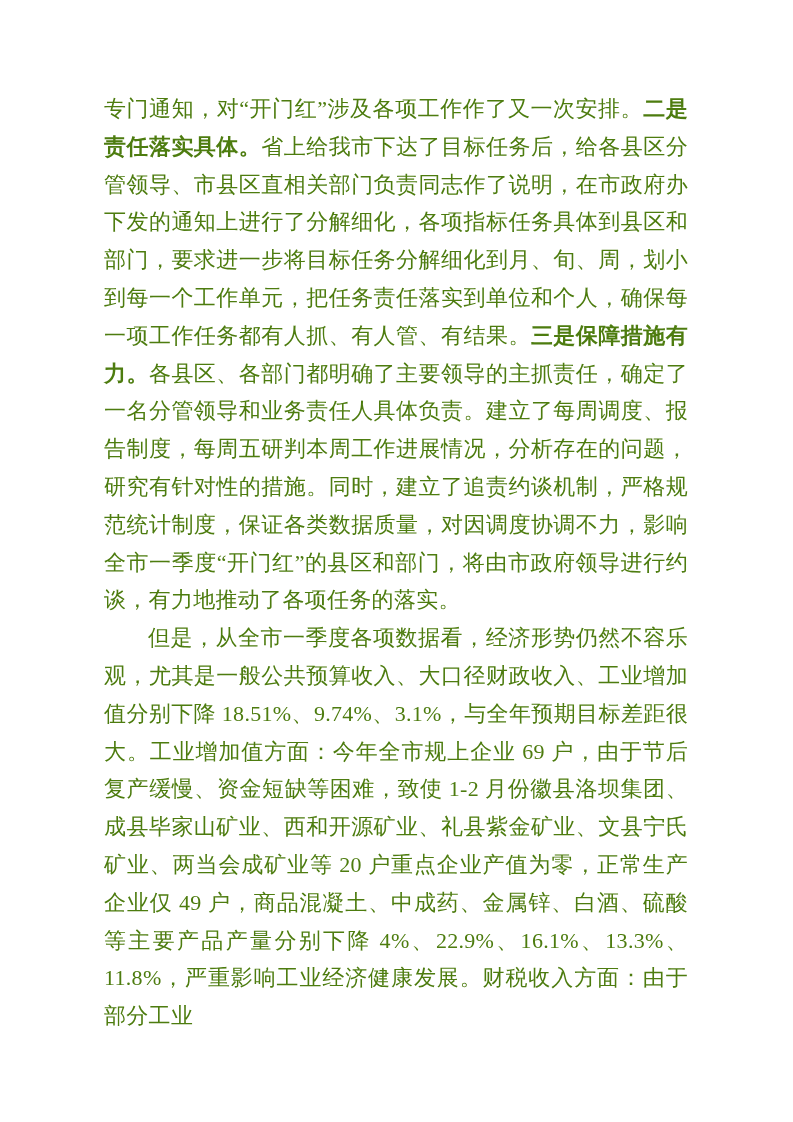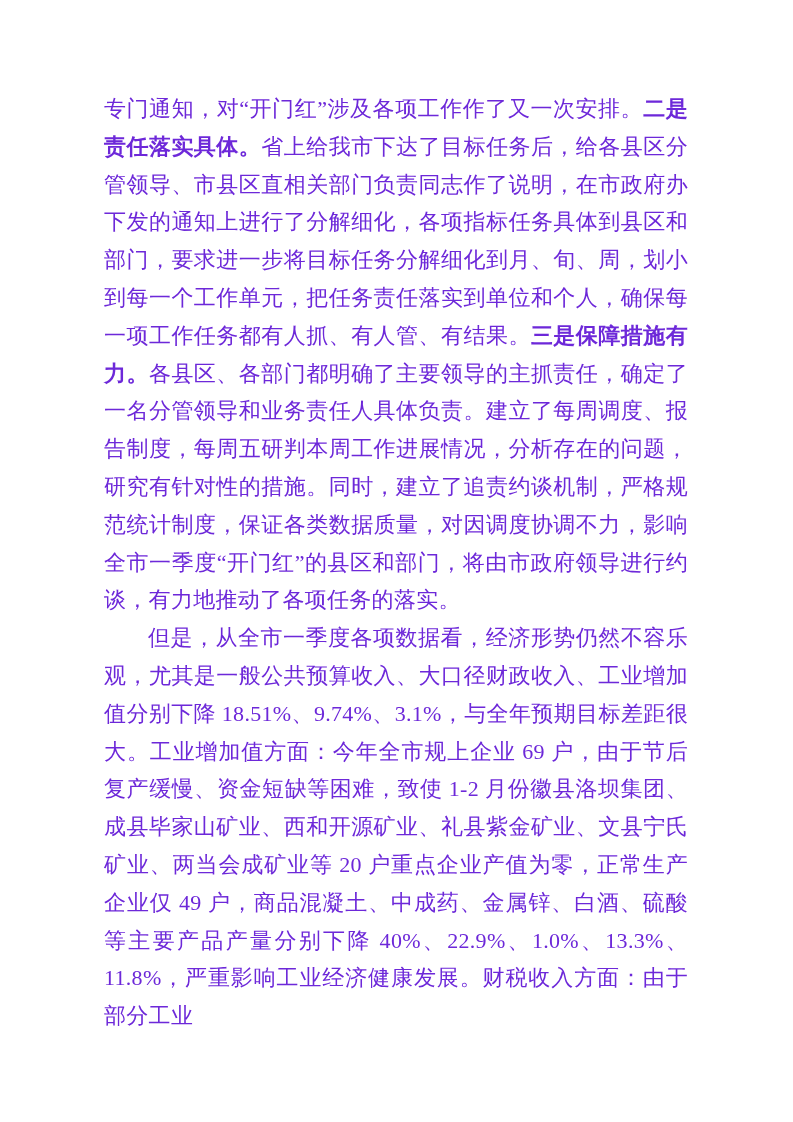--- a/index.html
+++ b/index.html
@@ -22,7 +22,7 @@
     font-family: "Liberation Serif", "DejaVu Serif", serif;
     font-size: 22px;
     line-height: 37.8px;
-    color: #6d28d9;
+    color: #4d7c0f;
     text-align: justify;
     text-justify: inter-character;
     letter-spacing: 0.3px;

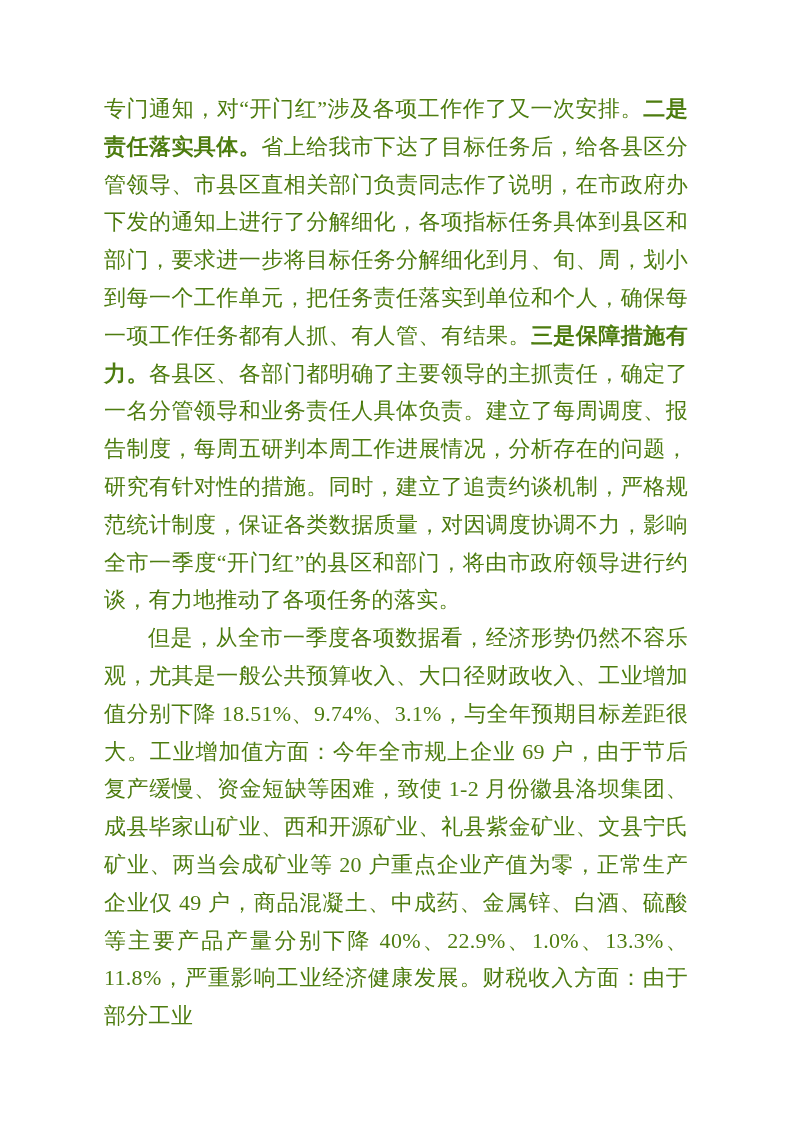--- a/index.html
+++ b/index.html
@@ -46,7 +46,7 @@
 <div class="page">
   <div class="text-block">
     <p class="para"><span>专门通知，对“开门红”涉及各项工作作了又一次安排。</span><strong>二是责任落实具体。</strong><span>省上给我市下达了目标任务后，给各县区分管领导、市县区直相关部门负责同志作了说明，在市政府办下发的通知上进行了分解细化，各项指标任务具体到县区和部门，要求进一步将目标任务分解细化到月、旬、周，划小到每一个工作单元，把任务责任落实到单位和个人，确保每一项工作任务都有人抓、有人管、有结果。</span><strong>三是保障措施有力。</strong><span>各县区、各部门都明确了主要领导的主抓责任，确定了一名分管领导和业务责任人具体负责。建立了每周调度、报告制度，每周五研判本周工作进展情况，分析存在的问题，研究有针对性的措施。同时，建立了追责约谈机制，严格规范统计制度，保证各类数据质量，对因调度协调不力，影响全市一季度“开门红”的县区和部门，将由市政府领导进行约谈，有力地推动了各项任务的落实。</span></p>
-    <p class="para indent"><span>但是，从全市一季度各项数据看，经济形势仍然不容乐观，尤其是一般公共预算收入、大口径财政收入、工业增加值分别下降 18.51%、9.74%、3.1%，与全年预期目标差距很大。工业增加值方面：今年全市规上企业 69 户，由于节后复产缓慢、资金短缺等困难，致使 1-2 月份徽县洛坝集团、成县毕家山矿业、西和开源矿业、礼县紫金矿业、文县宁氏矿业、两当会成矿业等 20 户重点企业产值为零，正常生产企业仅 49 户，商品混凝土、中成药、金属锌、白酒、硫酸等主要产品产量分别下降 40%、22.9%、1.0%、13.3%、11.8%，严重影响工业经济健康发展。财税收入方面：由于部分工业</span></p>
+    <p class="para indent"><span>但是，从全市一季度各项数据看，经济形势仍然不容乐观，尤其是一般公共预算收入、大口径财政收入、工业增加值分别下降 18.51%、9.74%、3.1%，与全年预期目标差距很大。工业增加值方面：今年全市规上企业 69 户，由于节后复产缓慢、资金短缺等困难，致使 1-2 月份徽县洛坝集团、成县毕家山矿业、西和开源矿业、礼县紫金矿业、文县宁氏矿业、两当会成矿业等 20 户重点企业产值为零，正常生产企业仅 49 户，商品混凝土、中成药、金属锌、白酒、硫酸等主要产品产量分别下降 4%、22.9%、16.1%、13.3%、11.8%，严重影响工业经济健康发展。财税收入方面：由于部分工业</span></p>
   </div>
 </div>
 

